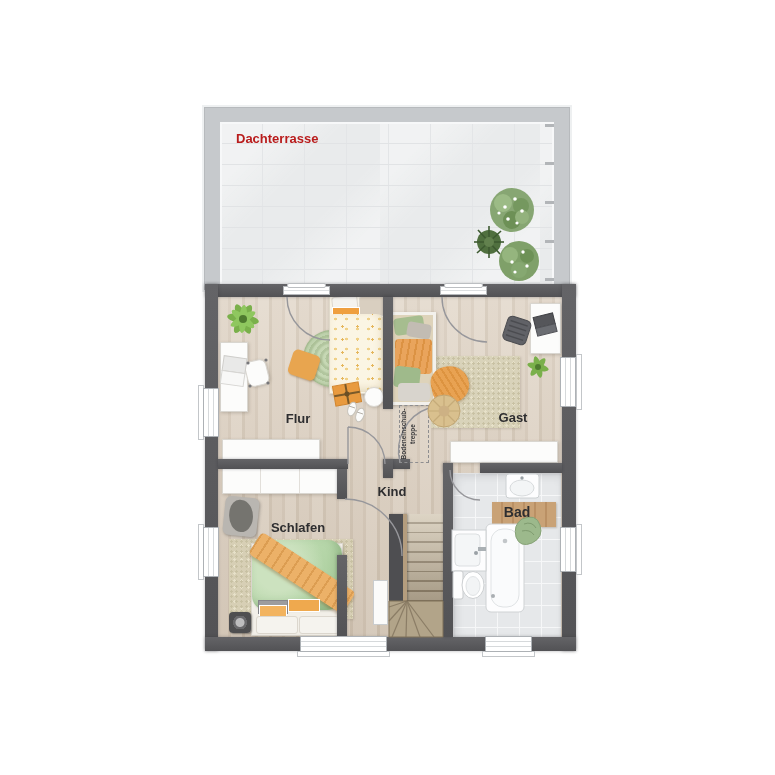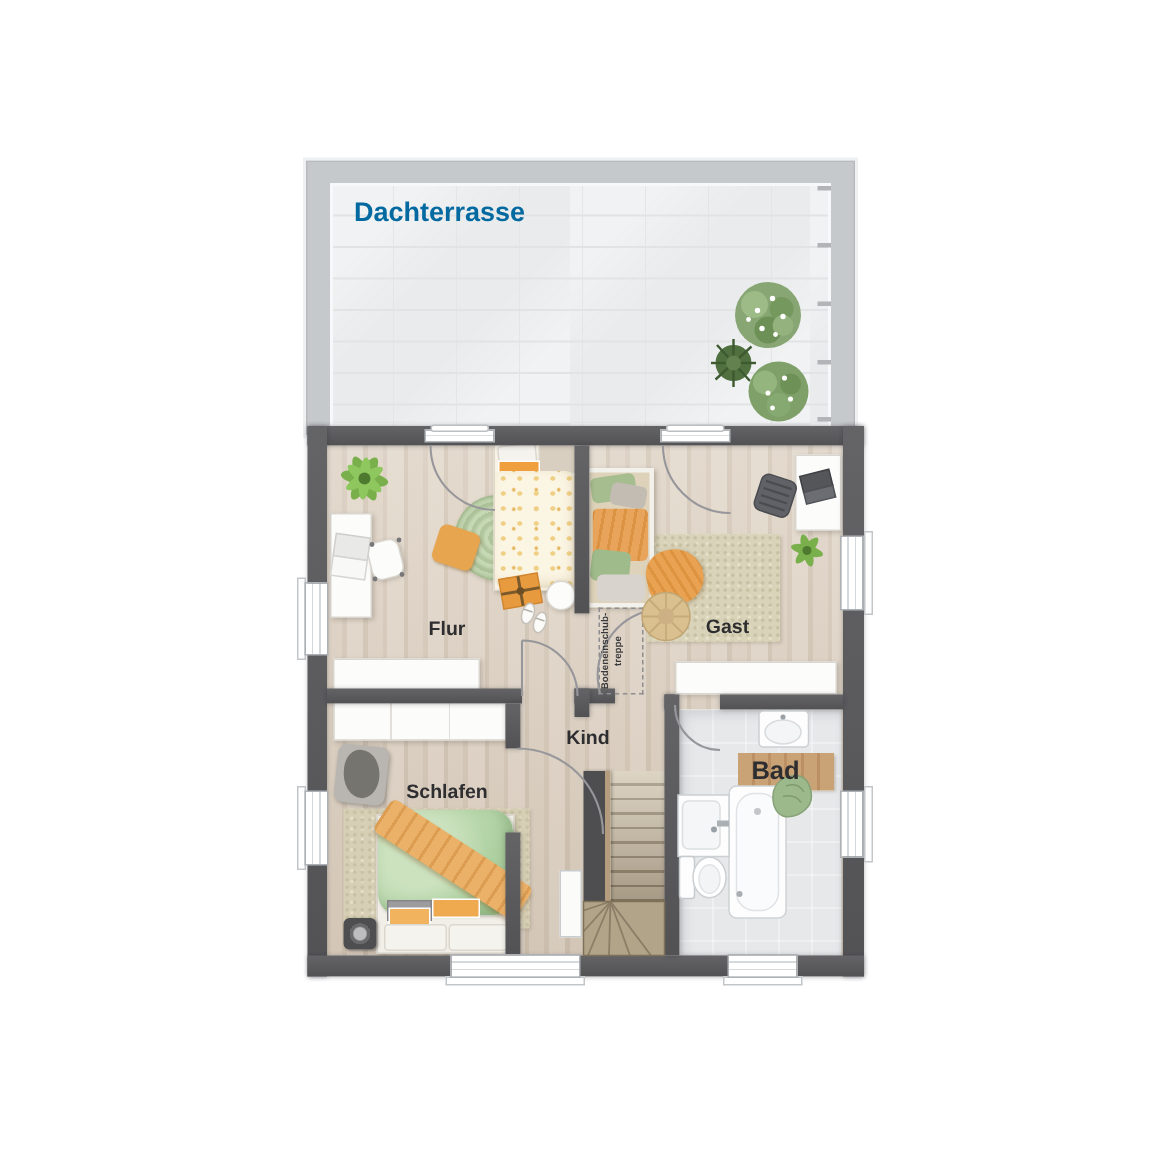--- a/index.html
+++ b/index.html
@@ -99,7 +99,7 @@
 
   
   .lbl{position:absolute;z-index:7;color:#2e2e30;font-weight:bold;font-size:13px;text-align:center;}
-  .lbl-terrace{font-size:18px;text-align:left;color:#0369a1;}
+  .lbl-terrace{font-size:13px;text-align:left;color:#b91c1c;}
   .attic-box{left:399px;top:405px;width:30px;height:58px;border:1px dashed #8e8e90;z-index:5;box-sizing:border-box;}
   .attic-label{left:384px;top:419px;width:62px;height:30px;transform:rotate(-90deg);
     font-size:6.5px;font-weight:bold;color:#3a3a3c;text-align:center;line-height:1.35;z-index:7;}

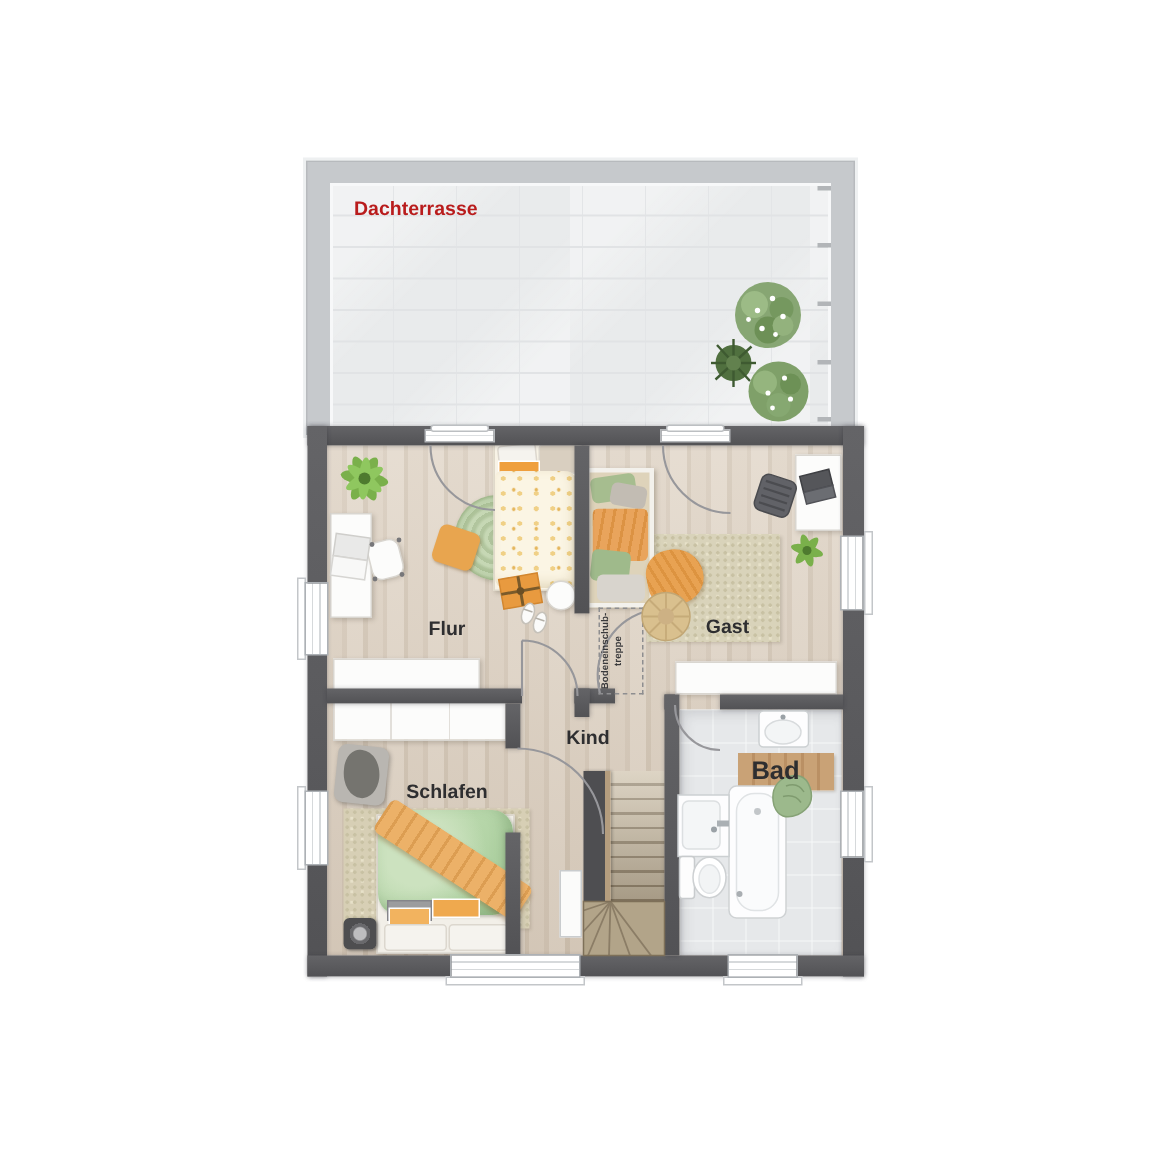--- a/index.html
+++ b/index.html
@@ -367,7 +367,7 @@
 
   <div class="lbl lbl-terrace" style="left:236px;top:131px;">Dachterrasse</div>
   <div class="lbl" style="left:268px;top:411px;width:60px;">Flur</div>
-  <div class="lbl" style="left:455px;top:410px;width:60px;">Gast</div>
+  <div class="lbl" style="left:483px;top:410px;width:60px;">Gast</div>
   <div class="lbl" style="left:362px;top:484px;width:60px;">Kind</div>
   <div class="lbl" style="left:258px;top:520px;width:80px;">Schlafen</div>
   <div class="lbl" style="left:495px;top:504px;width:44px;font-size:17px;">Bad</div>

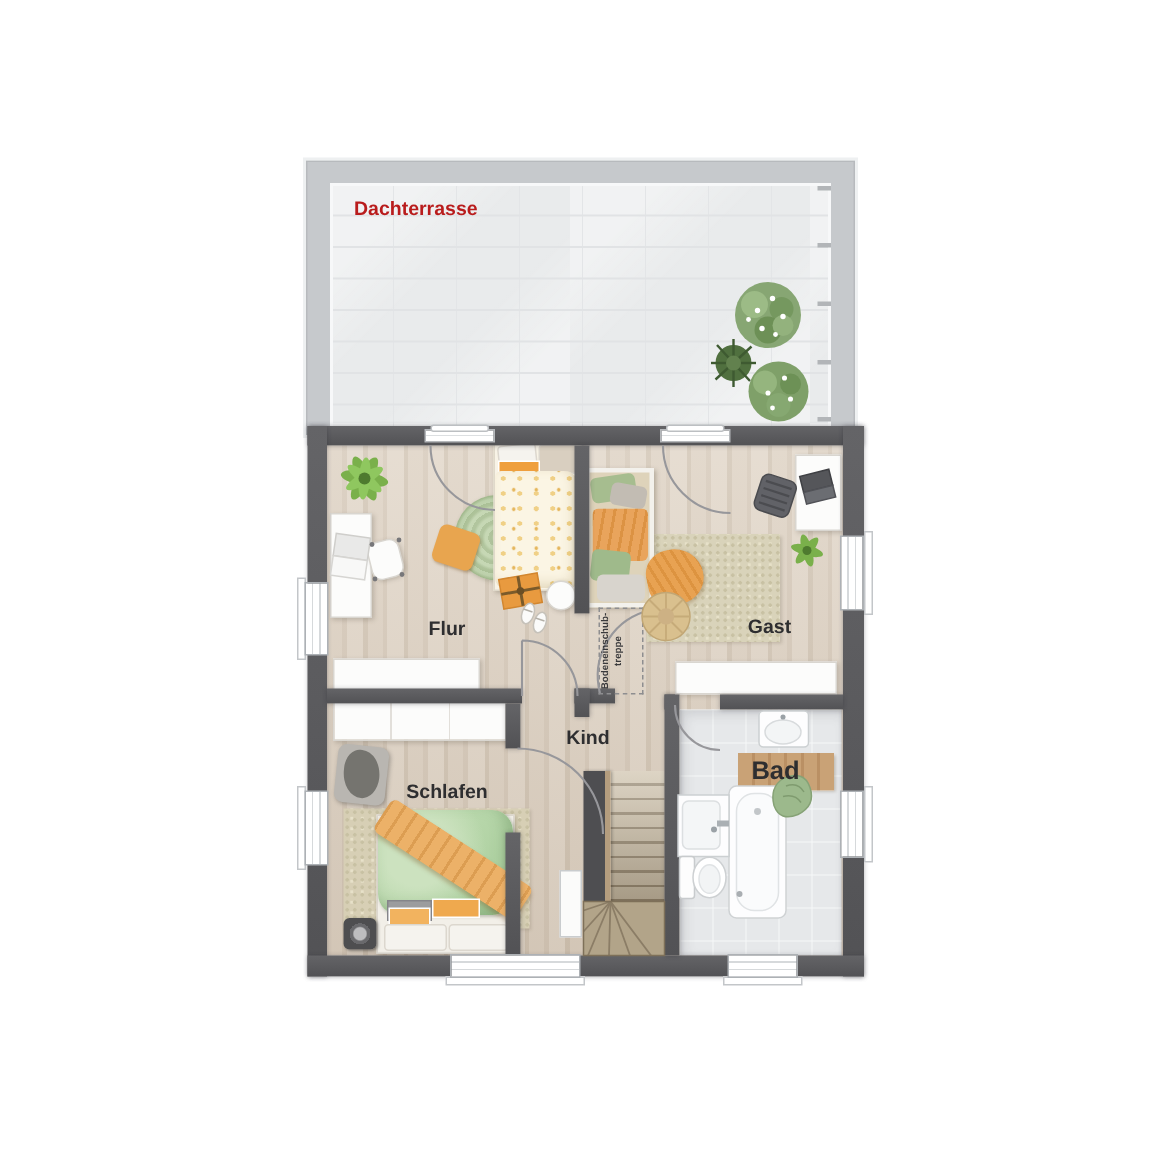--- a/index.html
+++ b/index.html
@@ -370,7 +370,7 @@
   <div class="lbl" style="left:483px;top:410px;width:60px;">Gast</div>
   <div class="lbl" style="left:362px;top:484px;width:60px;">Kind</div>
   <div class="lbl" style="left:258px;top:520px;width:80px;">Schlafen</div>
-  <div class="lbl" style="left:495px;top:504px;width:44px;font-size:17px;">Bad</div>
+  <div class="lbl" style="left:495px;top:504px;width:44px;font-size:14px;">Bad</div>
   <div class="abs attic-label">
     <span>Bodeneinschub-</span>
     <span>treppe</span>

